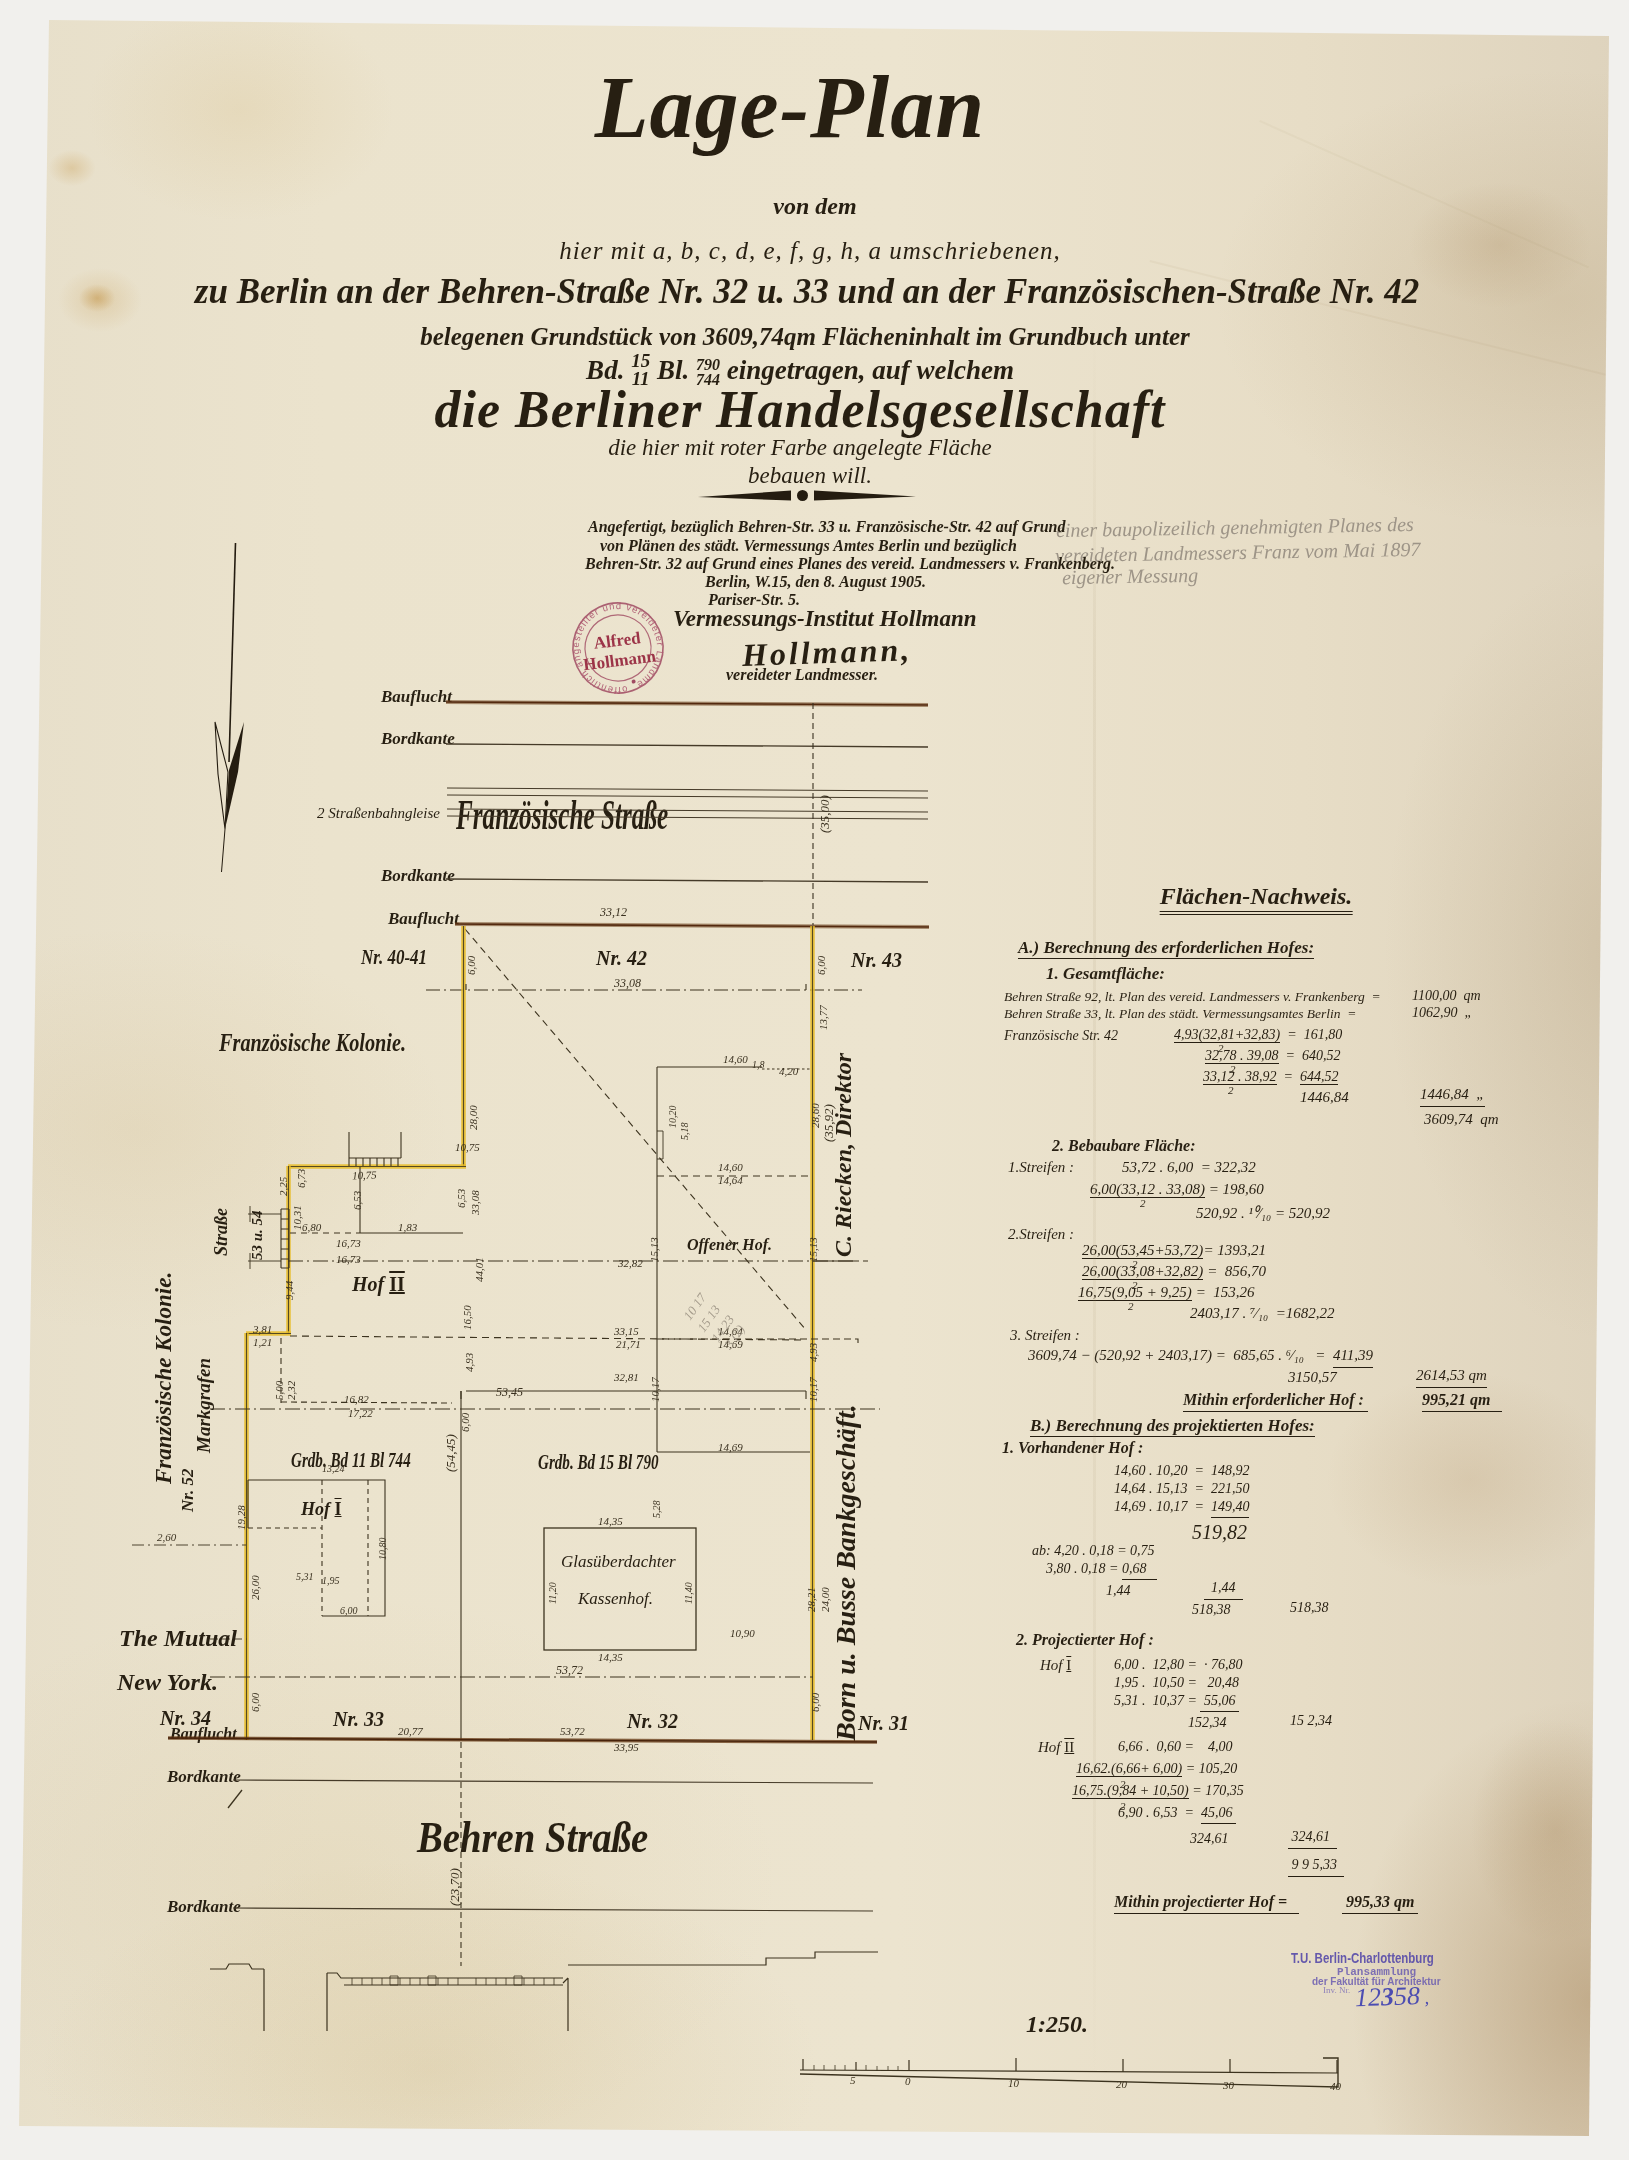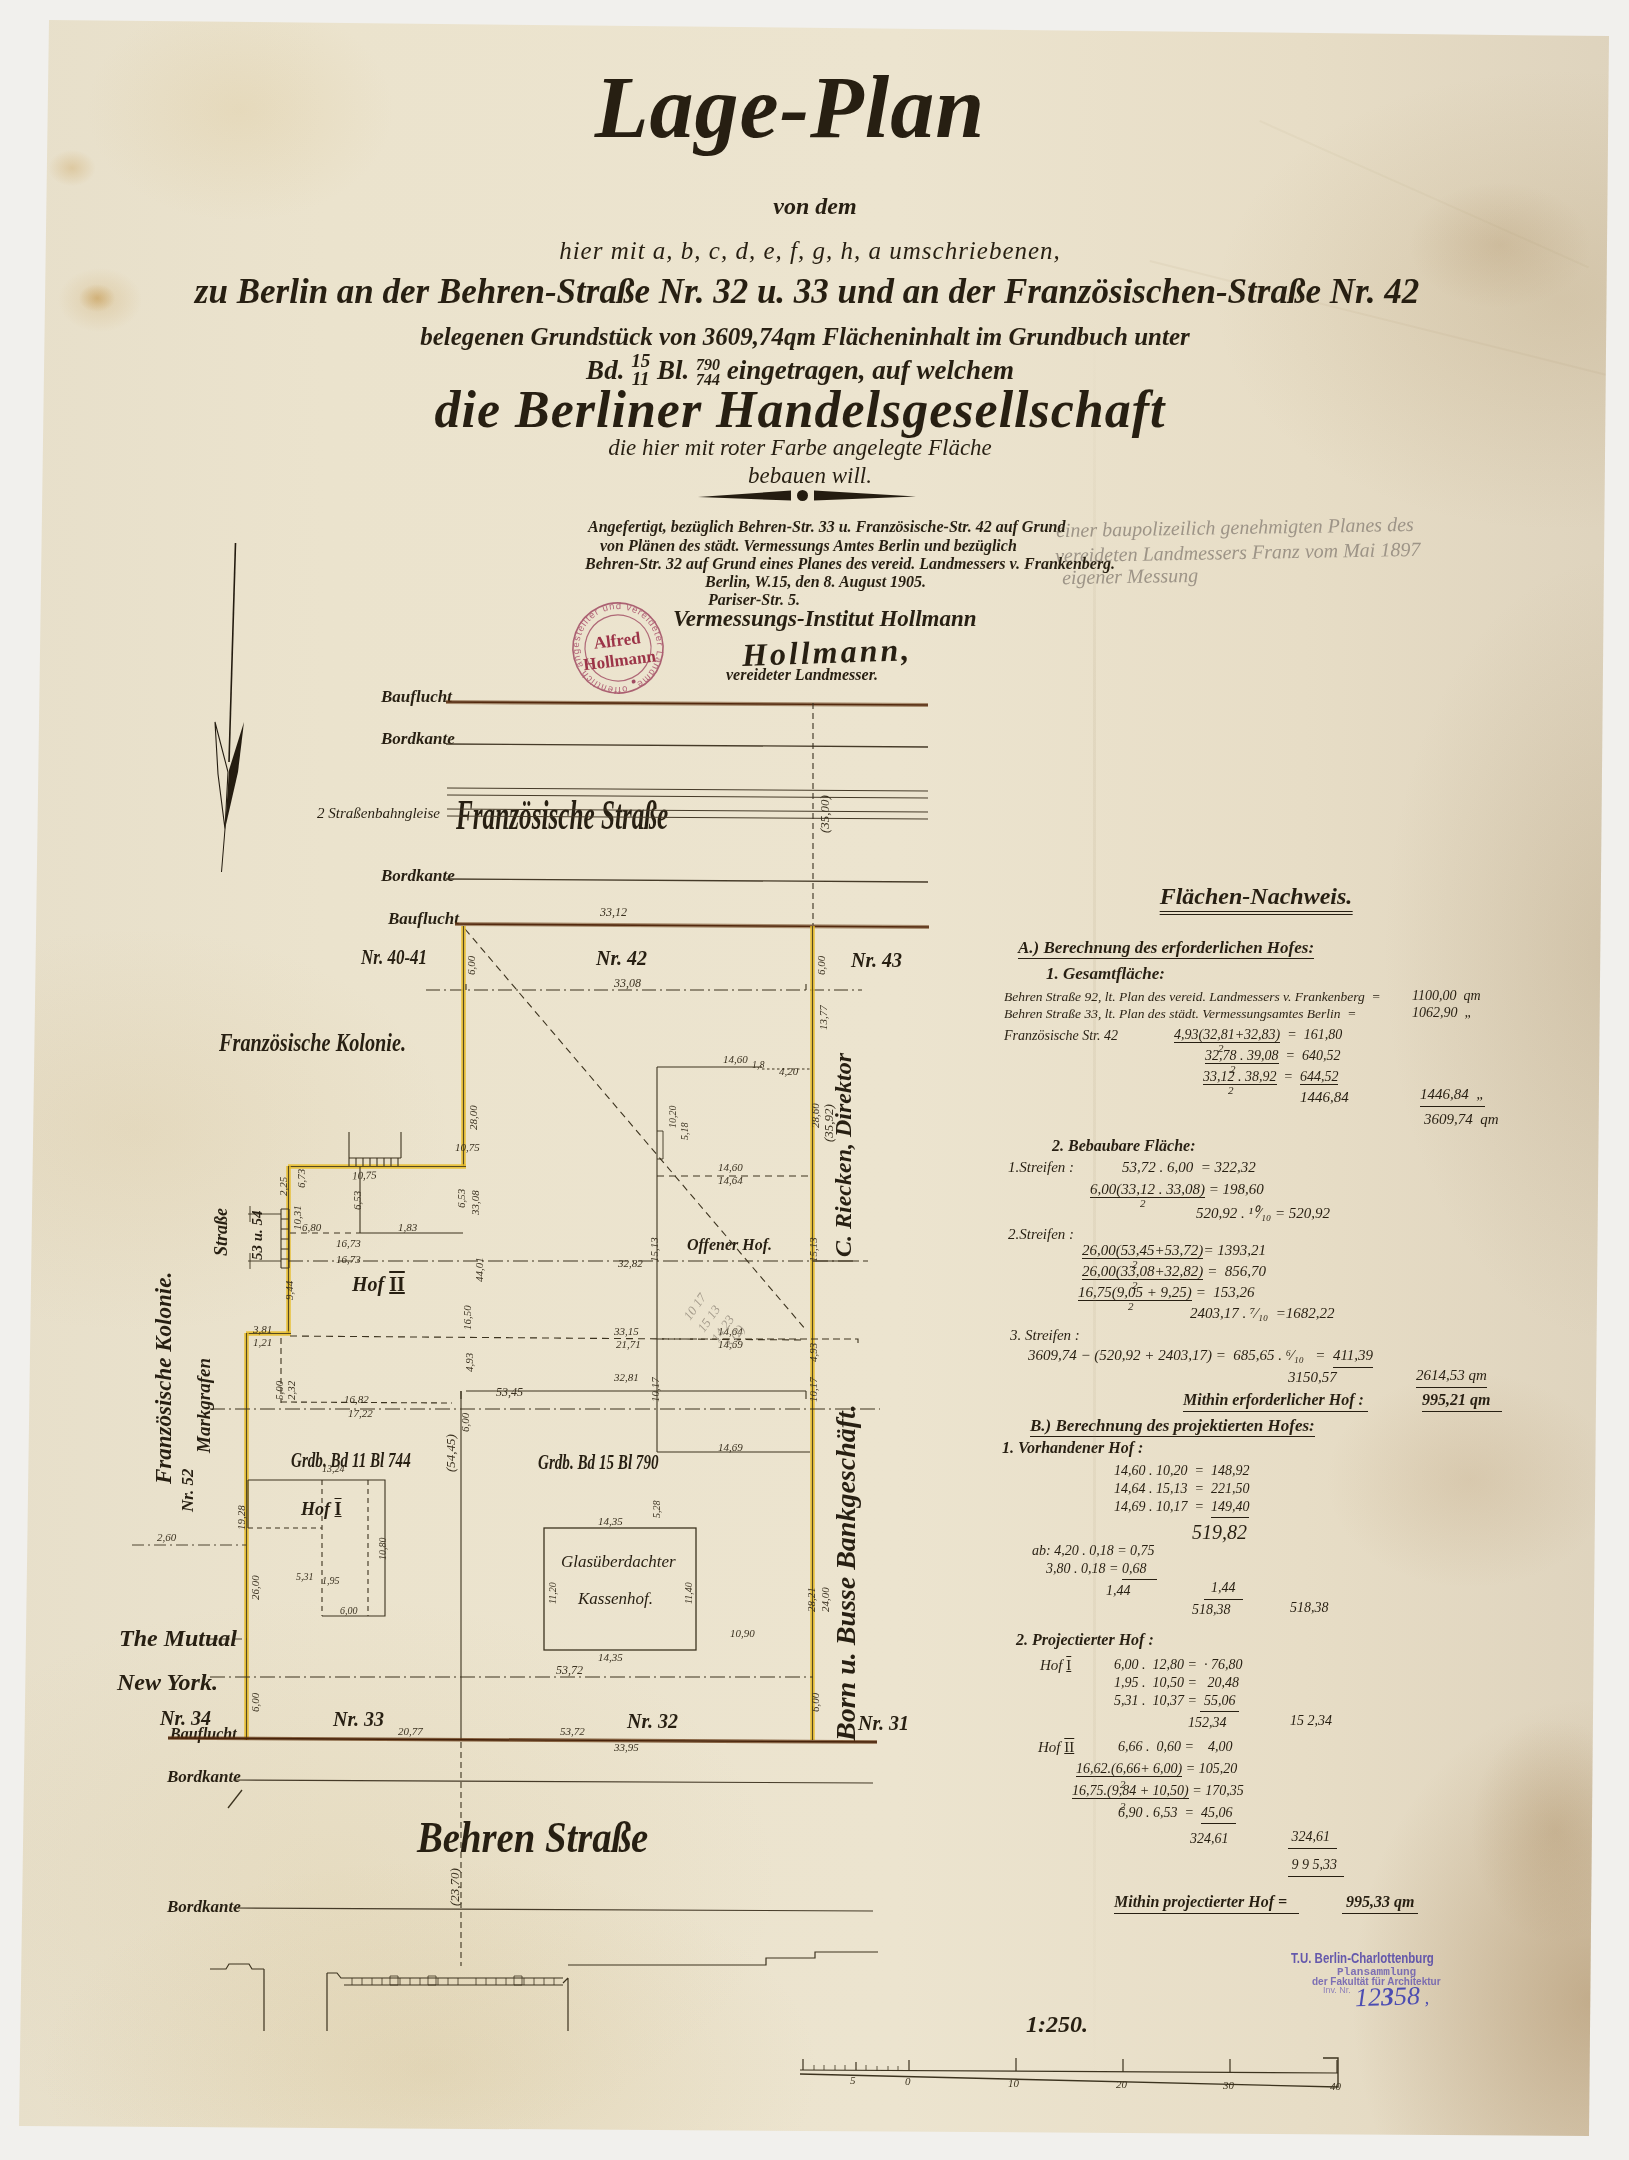--- a/index.html
+++ b/index.html
@@ -514,7 +514,7 @@
 <div class="t b" style="left:1291px;top:1951px;font-size:14px;font-style:normal;font-family:Liberation Sans,sans-serif;color:rgba(82,70,168,.88);transform:scaleX(.82);transform-origin:0 0">T.U. Berlin-Charlottenburg</div>
 <div class="t b" style="left:1337px;top:1967px;font-size:11px;font-style:normal;font-family:Liberation Mono, monospace;color:rgba(106,92,176,.85)">Plansammlung</div>
 <div class="t b" style="left:1312px;top:1977px;font-size:10px;font-style:normal;font-family:Liberation Sans,sans-serif;color:rgba(106,92,176,.85)">der Fakultät für Architektur</div>
-<div class="t" style="left:1323px;top:1986px;font-size:9px;font-style:normal;font-family:Liberation Sans, sans-serif;color:rgba(122,108,184,.8)">Inv. Nr.</div>
+<div class="t" style="left:1323px;top:1986px;font-size:9px;font-style:normal;font-family:Liberation Serif, serif;color:rgba(122,108,184,.8)">Inv. Nr.</div>
 
 <div class="t" style="left:1355px;top:1984px;font-size:26px;color:rgba(60,62,176,.9);transform:rotate(-2deg)">12<b>3</b>58<span style="font-size:18px"> ,</span></div>
 

